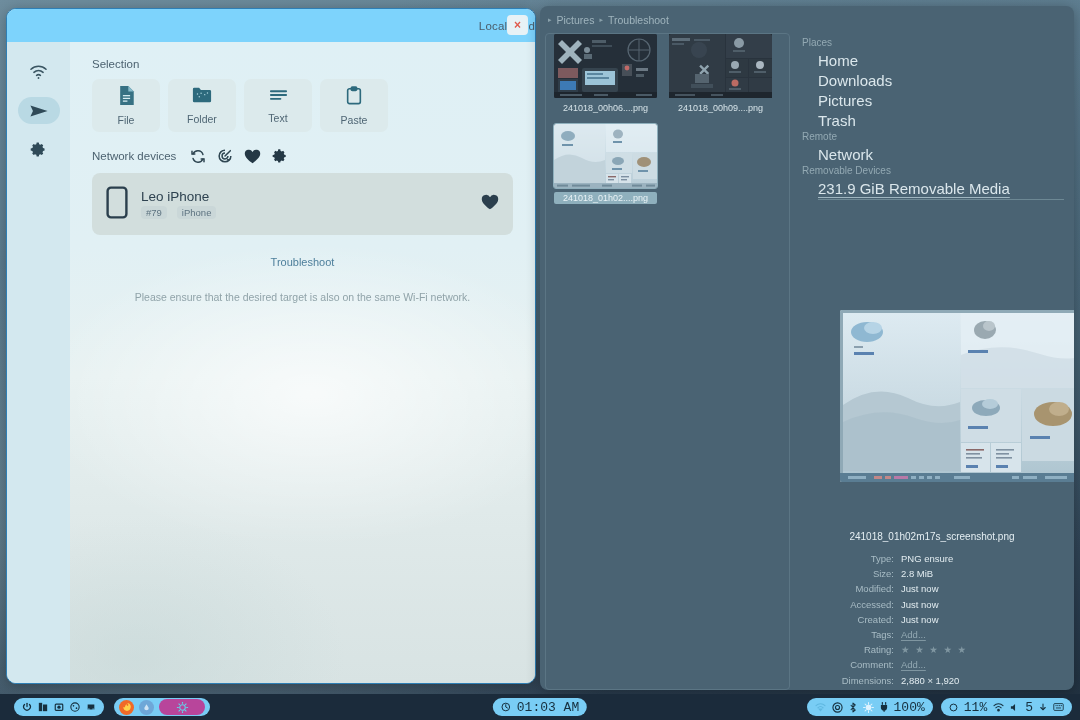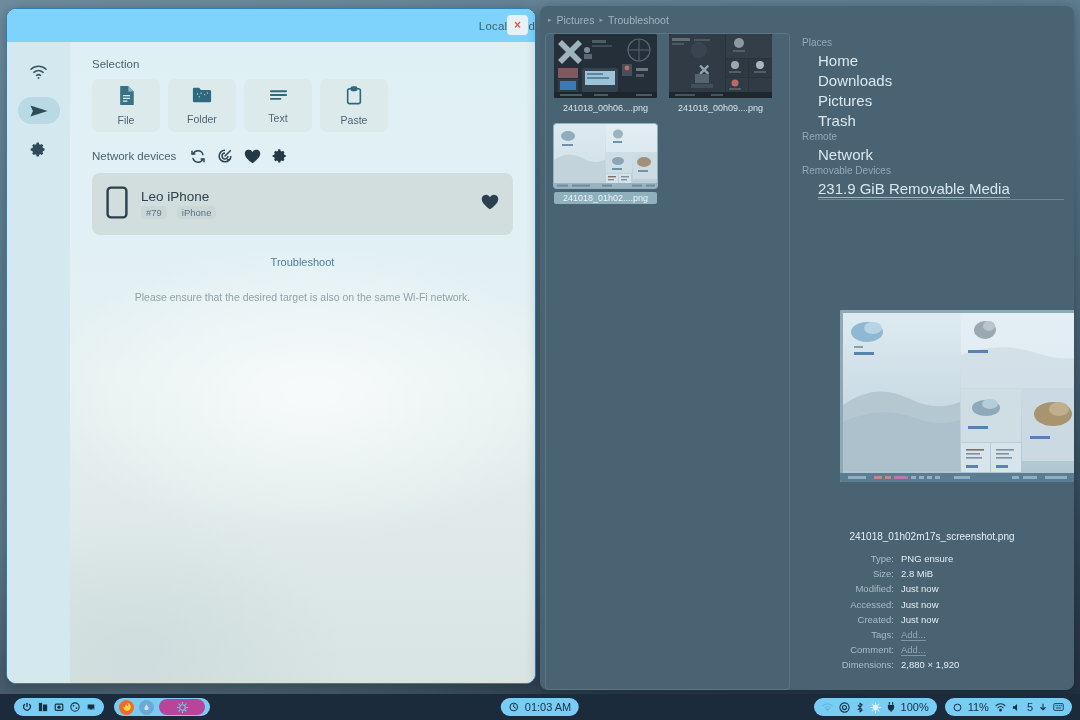--- a/index.html
+++ b/index.html
@@ -625,6 +625,10 @@
             <div class="fi-val muted">Add...</div>
           </div>
           <div class="fi-row">
+            <div class="fi-key">Rating:</div>
+            <div class="fi-val stars">★ ★ ★ ★ ★</div>
+          </div>
+          <div class="fi-row">
             <div class="fi-key">Comment:</div>
             <div class="fi-val muted">Add...</div>
           </div>

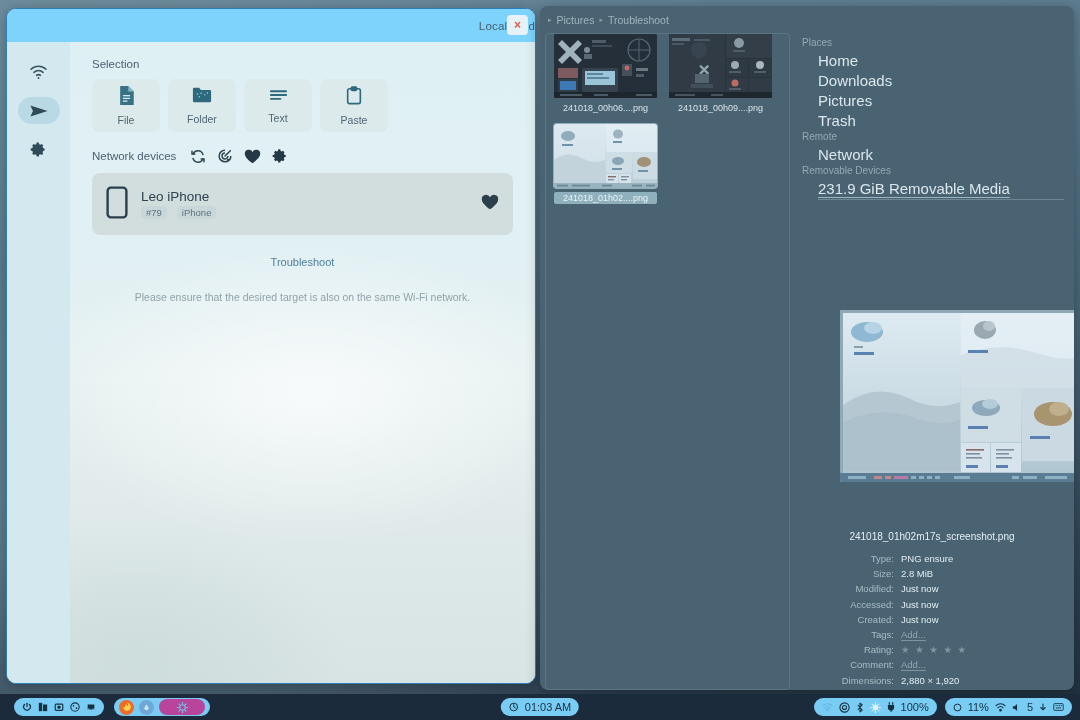--- a/index.html
+++ b/index.html
@@ -231,7 +231,7 @@
     padding: 0 8px; gap: 6px;
   }
   .tb-ico { display: flex; align-items: center; cursor: pointer; }
-  .tb-text { font-family: Liberation Sans, sans-serif; font-size: 11px; color: #16303f; }
+  .tb-text { font-family: Liberation Mono, monospace; font-size: 13px; color: #16303f; }
   #tb-left { position: absolute; left: 14px; display: flex; gap: 10px; }
   #tb-center { position: absolute; left: 50%; transform: translateX(-50%); }
   #tb-right { position: absolute; right: 8px; display: flex; gap: 8px; }

